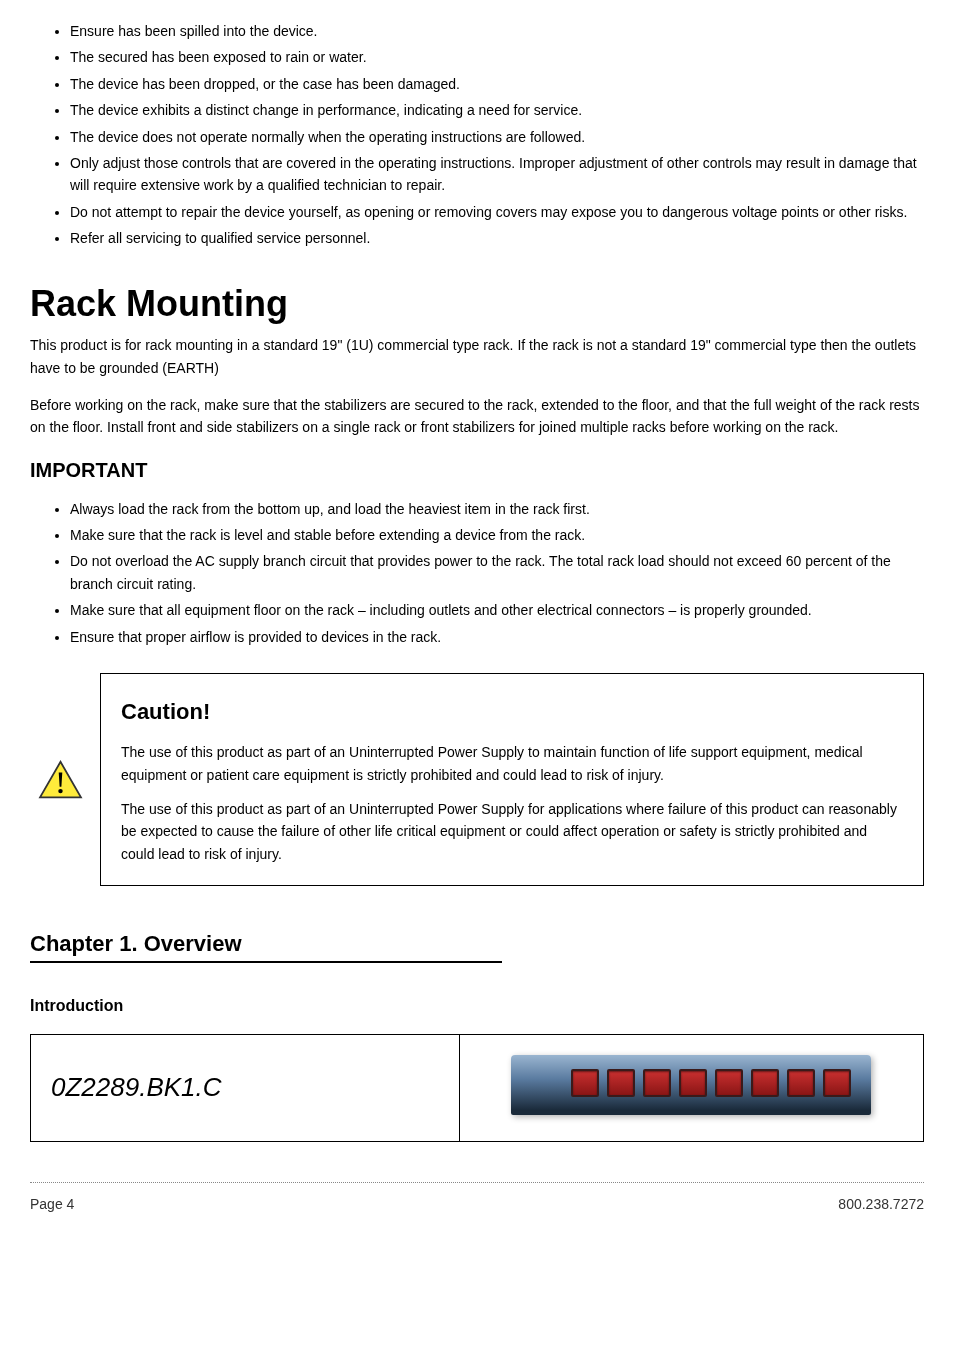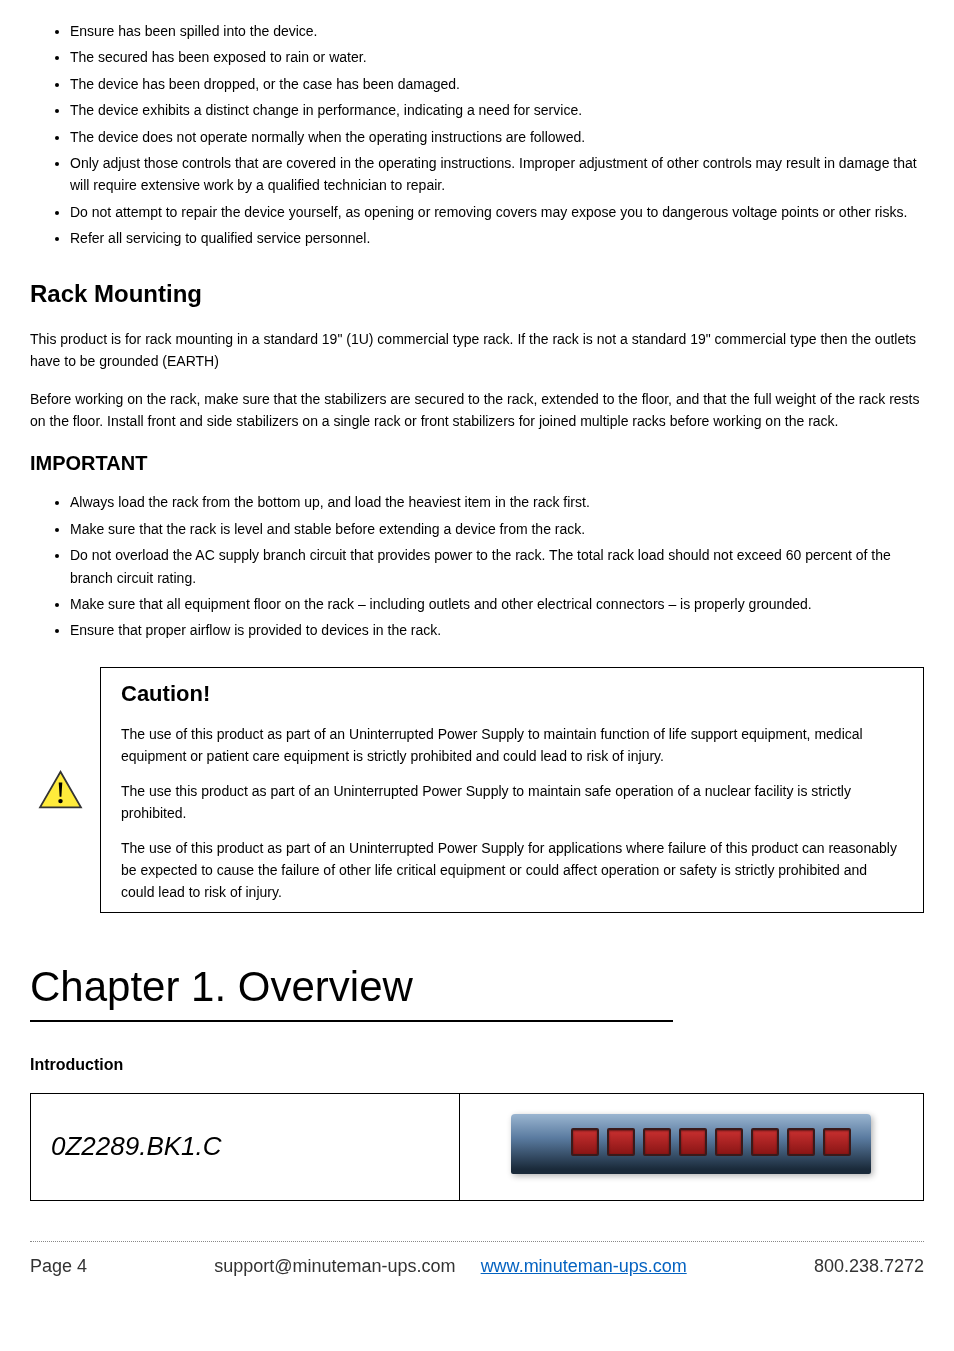--- a/index.html
+++ b/index.html
@@ -26,10 +26,10 @@
       margin-bottom: 4px;
     }
     .main-heading {
-      font-size: 24px;
+      font-size: 36px;
       font-weight: bold;
       margin-top: 25px;
-      margin-bottom: 15px;
+      margin-bottom: 2px;
     }
     .important-heading {
       font-size: 20px;

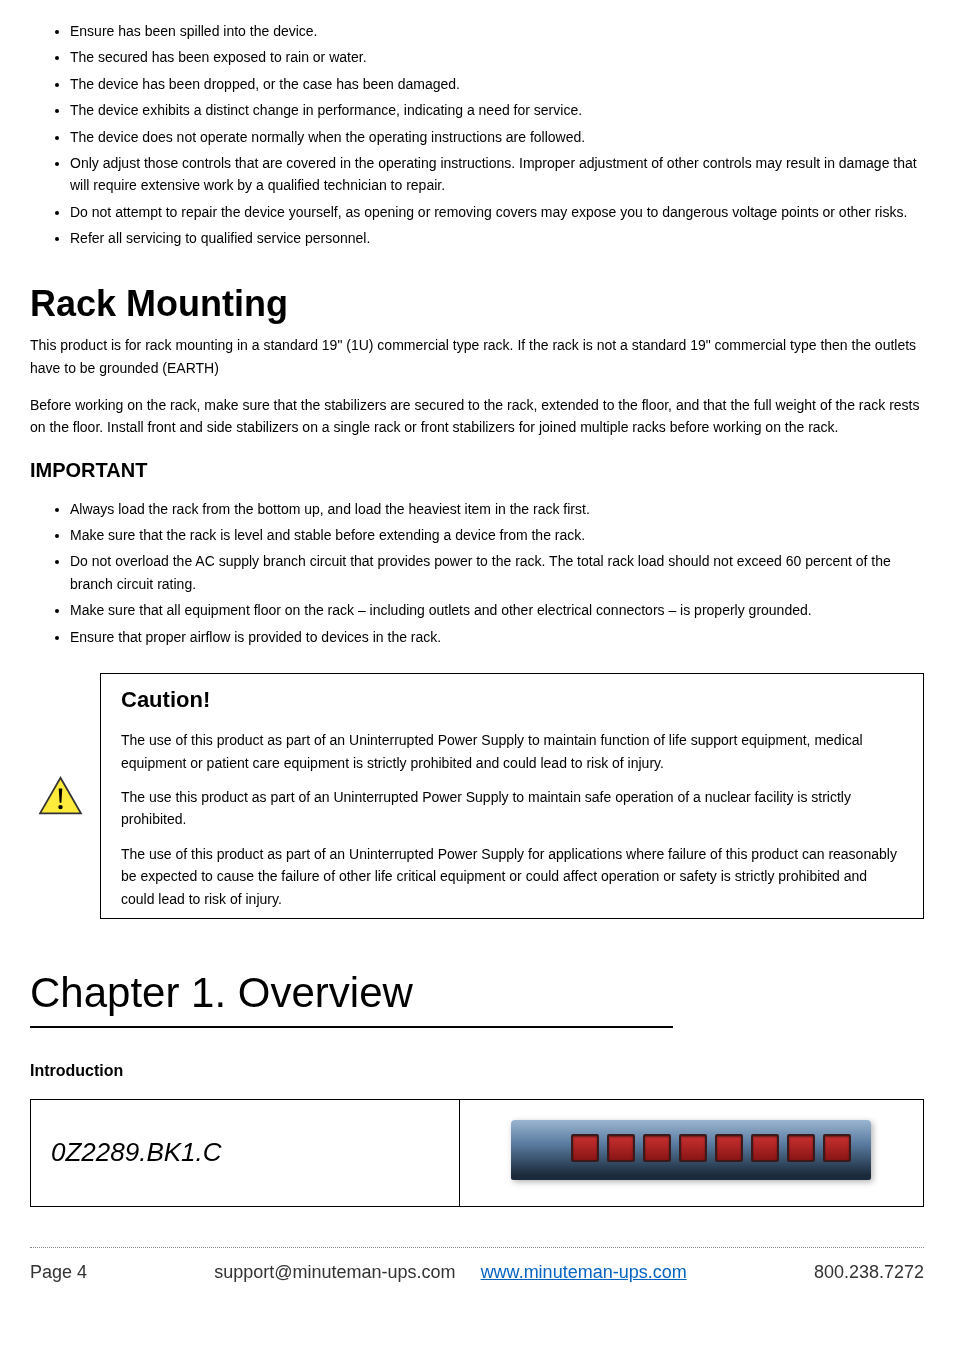--- a/index.html
+++ b/index.html
@@ -59,7 +59,7 @@
     }
     .warning-box {
       border: 1px solid #000;
-      padding: 8px 20px;
+      padding: 20px 20px;
       margin-left: 10px;
       flex-grow: 1;
     }

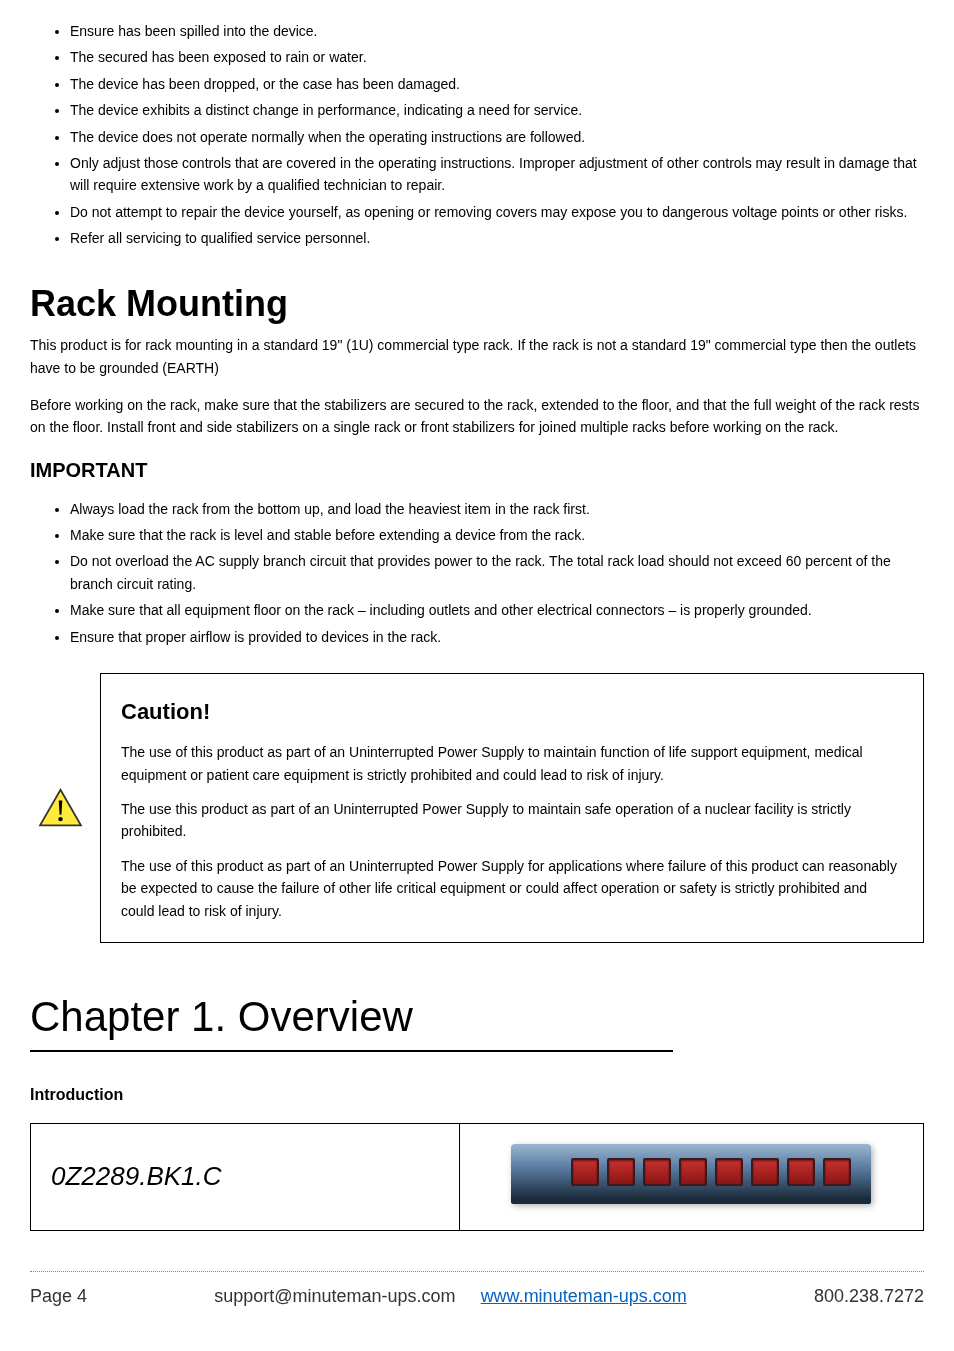--- a/index.html
+++ b/index.html
@@ -189,7 +189,6 @@
   <div class="warning-box">
     <h3 class="caution-heading">Caution!</h3>
     <p>The use of this product as part of an Uninterrupted Power Supply to maintain function of life support equipment, medical equipment or patient care equipment is strictly prohibited and could lead to risk of injury.</p>
-    <p>The use this product as part of an Uninterrupted Power Supply to maintain safe operation of a nuclear facility is strictly prohibited.</p>
     <p>The use of this product as part of an Uninterrupted Power Supply for applications where failure of this product can reasonably be expected to cause the failure of other life critical equipment or could affect operation or safety is strictly prohibited and could lead to risk of injury.</p>
   </div>
 </div>

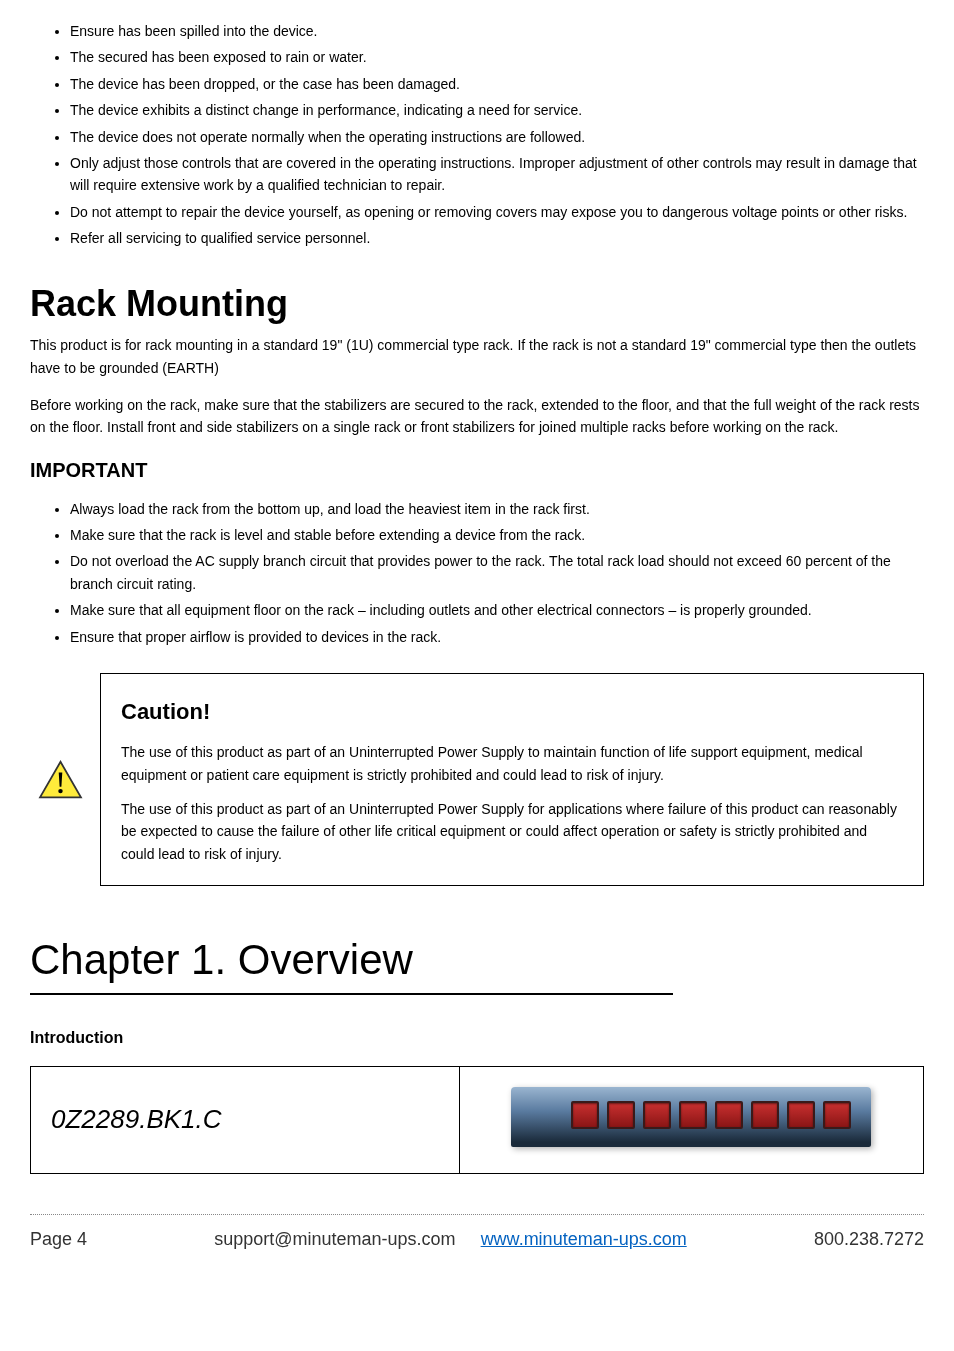--- a/index.html
+++ b/index.html
@@ -70,8 +70,8 @@
       margin-bottom: 0;
     }
     .overview-heading {
-      font-size: 42px;
-      font-weight: normal;
+      font-size: 22px;
+      font-weight: bold;
       border-bottom: 2px solid #000;
       display: inline-block;
       margin-top: 20px;

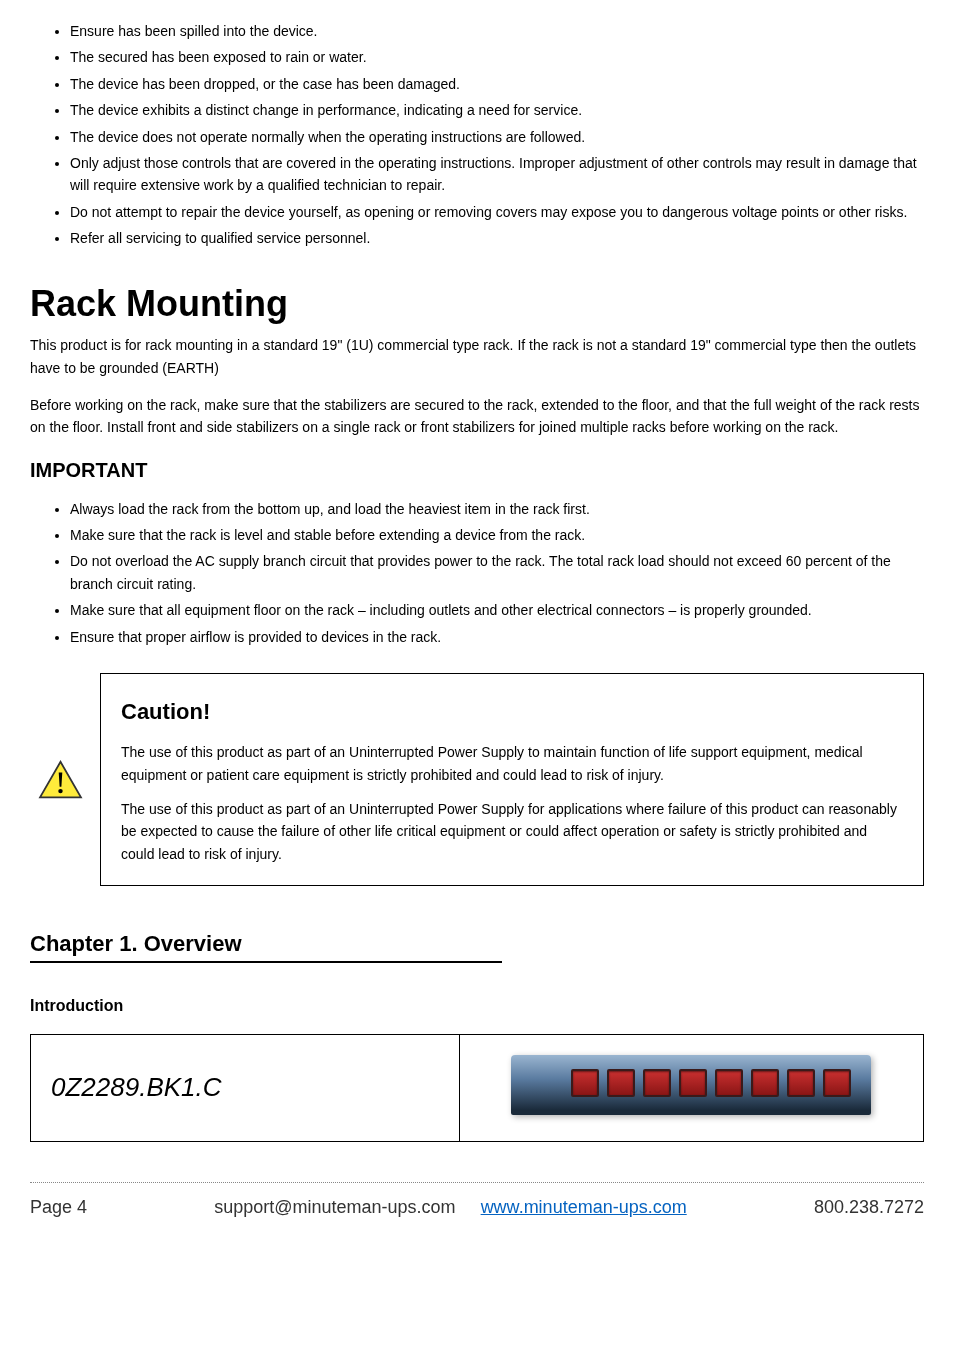--- a/index.html
+++ b/index.html
@@ -137,7 +137,7 @@
       margin-top: 40px;
       display: flex;
       justify-content: space-between;
-      font-size: 18px;
+      font-size: 14px;
       color: #333;
     }
     .footer-link {

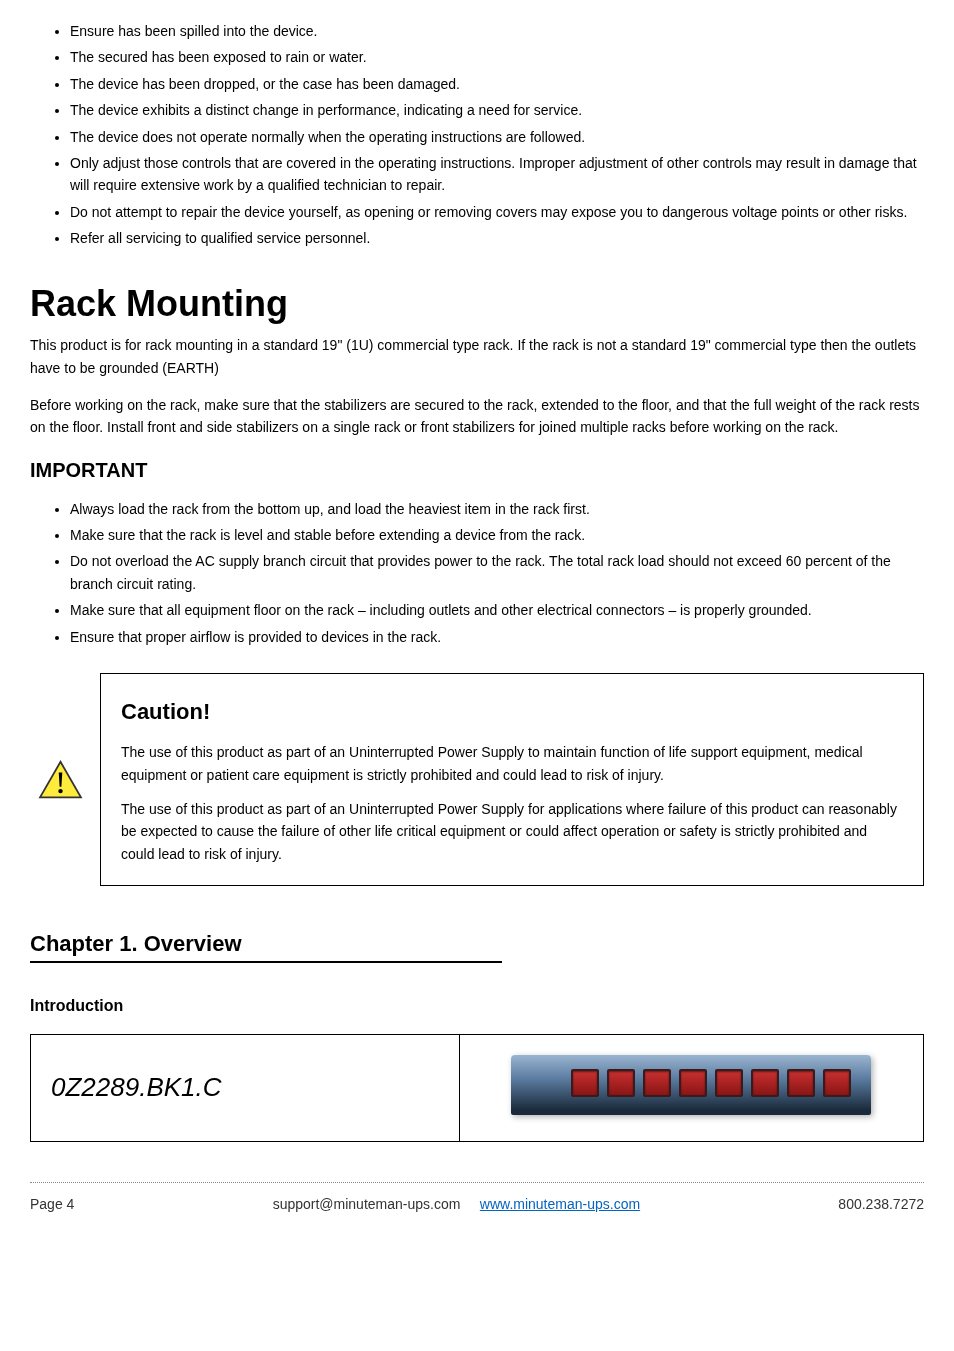--- a/index.html
+++ b/index.html
@@ -221,11 +221,6 @@
 
 <div class="footer">
   <span>Page 4</span>
-  <span>
-    <span>support@minuteman-ups.com</span>
-    &nbsp;&nbsp;&nbsp;
-    <a href="#" class="footer-link">www.minuteman-ups.com</a>
-  </span>
   <span>800.238.7272</span>
 </div>
 

